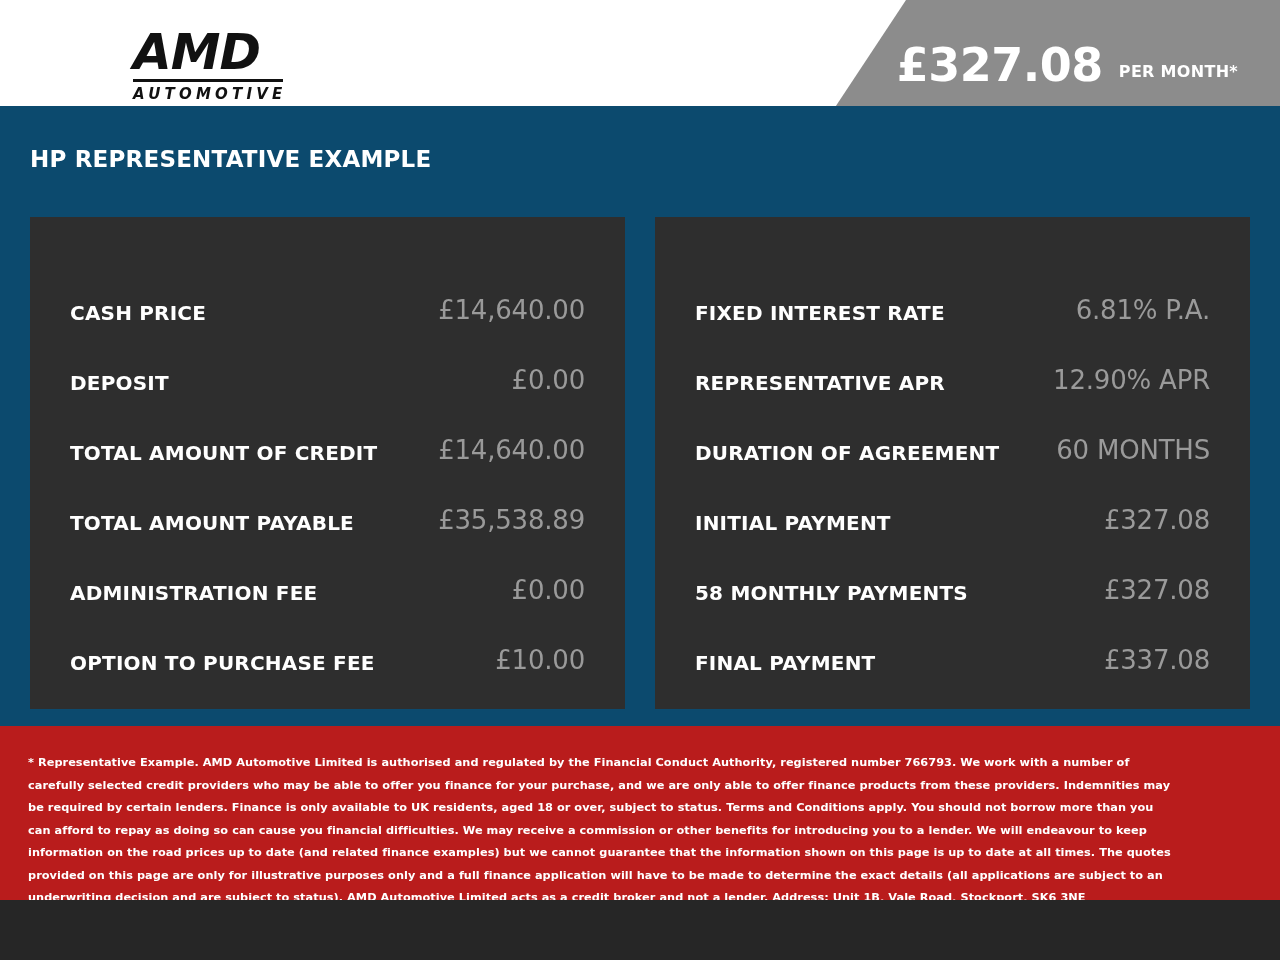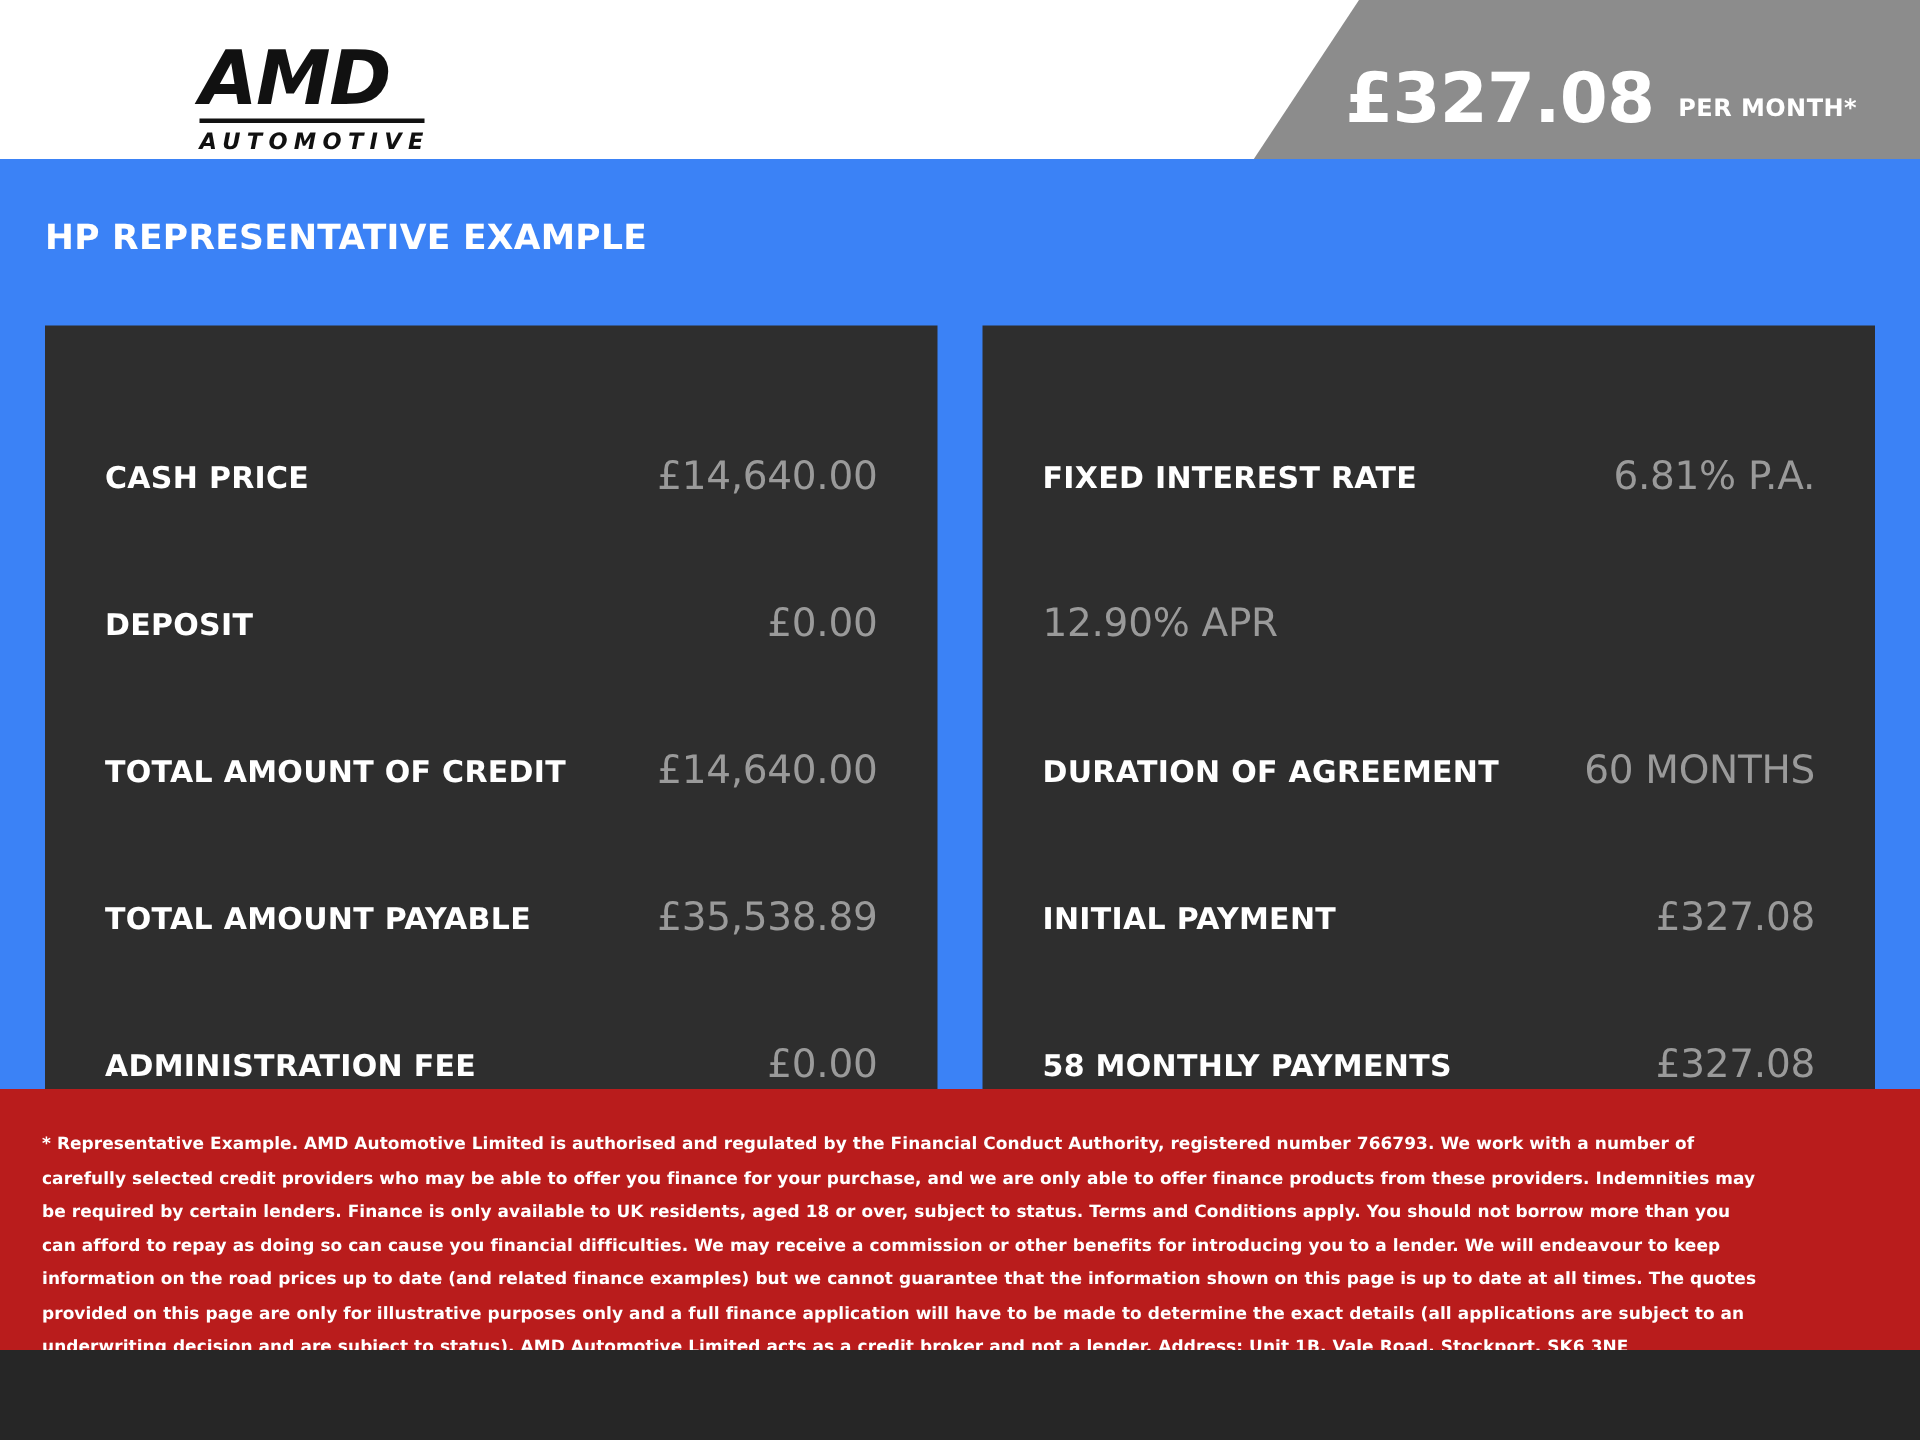--- a/index.html
+++ b/index.html
@@ -93,7 +93,7 @@
     position: relative;
     width: 1280px;
     height: 620px;
-    background: #3b82f6;
+    background: #0c4a6e;
     padding: 0;
   }
   .section-title {

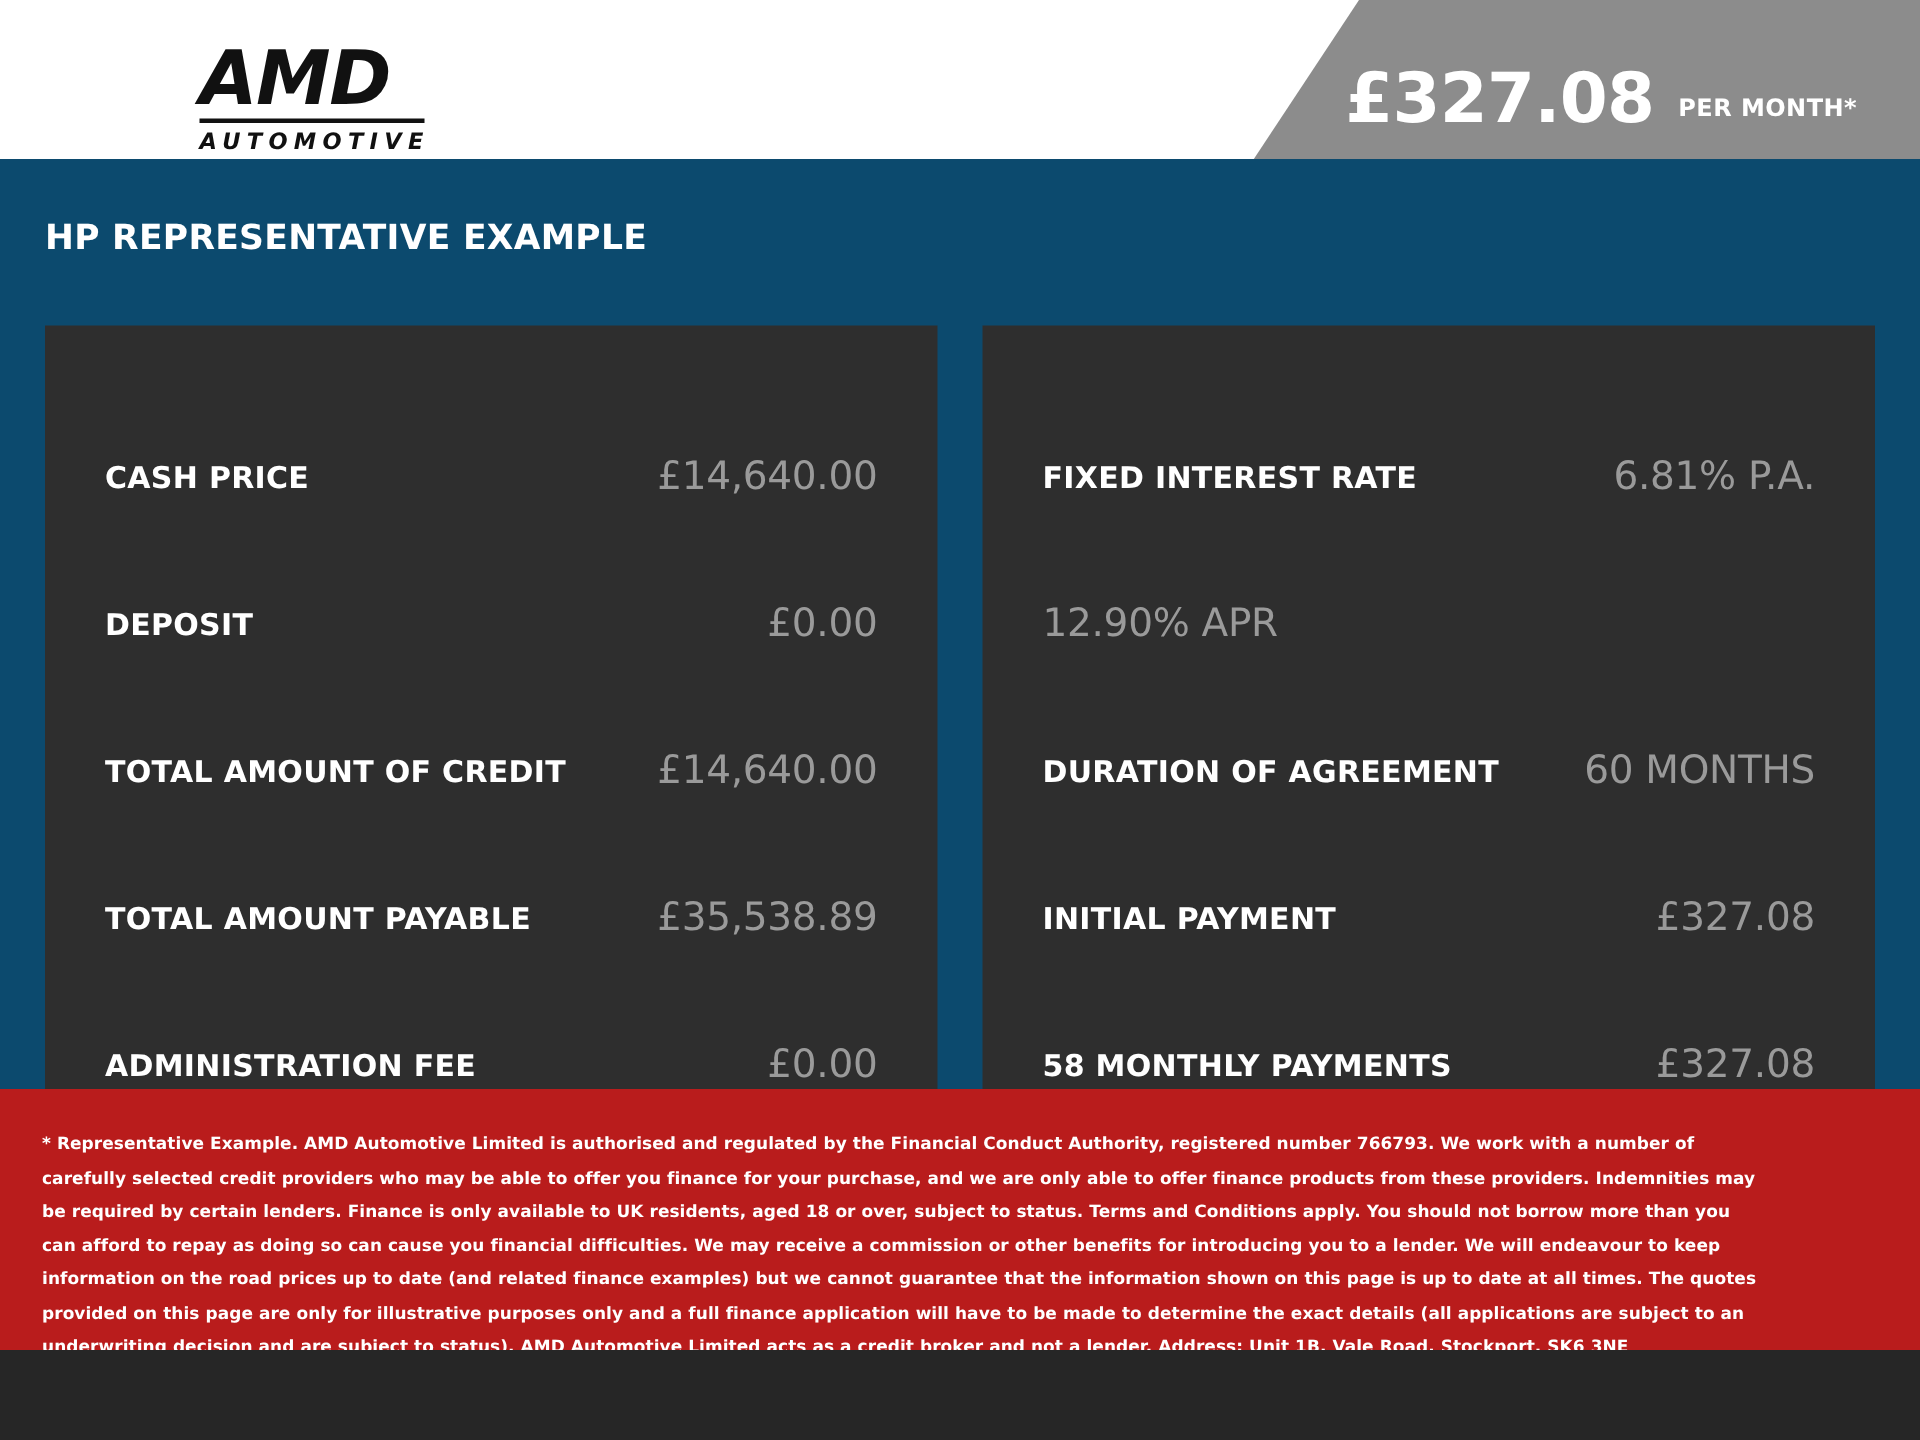--- a/index.html
+++ b/index.html
@@ -122,10 +122,9 @@
   }
   .row {
     display: flex;
-    align-items: center;
+    align-items: flex-end;
     justify-content: space-between;
     height: 70px;
-    margin-top: 28px;
   }
   .row-label {
     font-family: "DejaVu Sans", sans-serif;

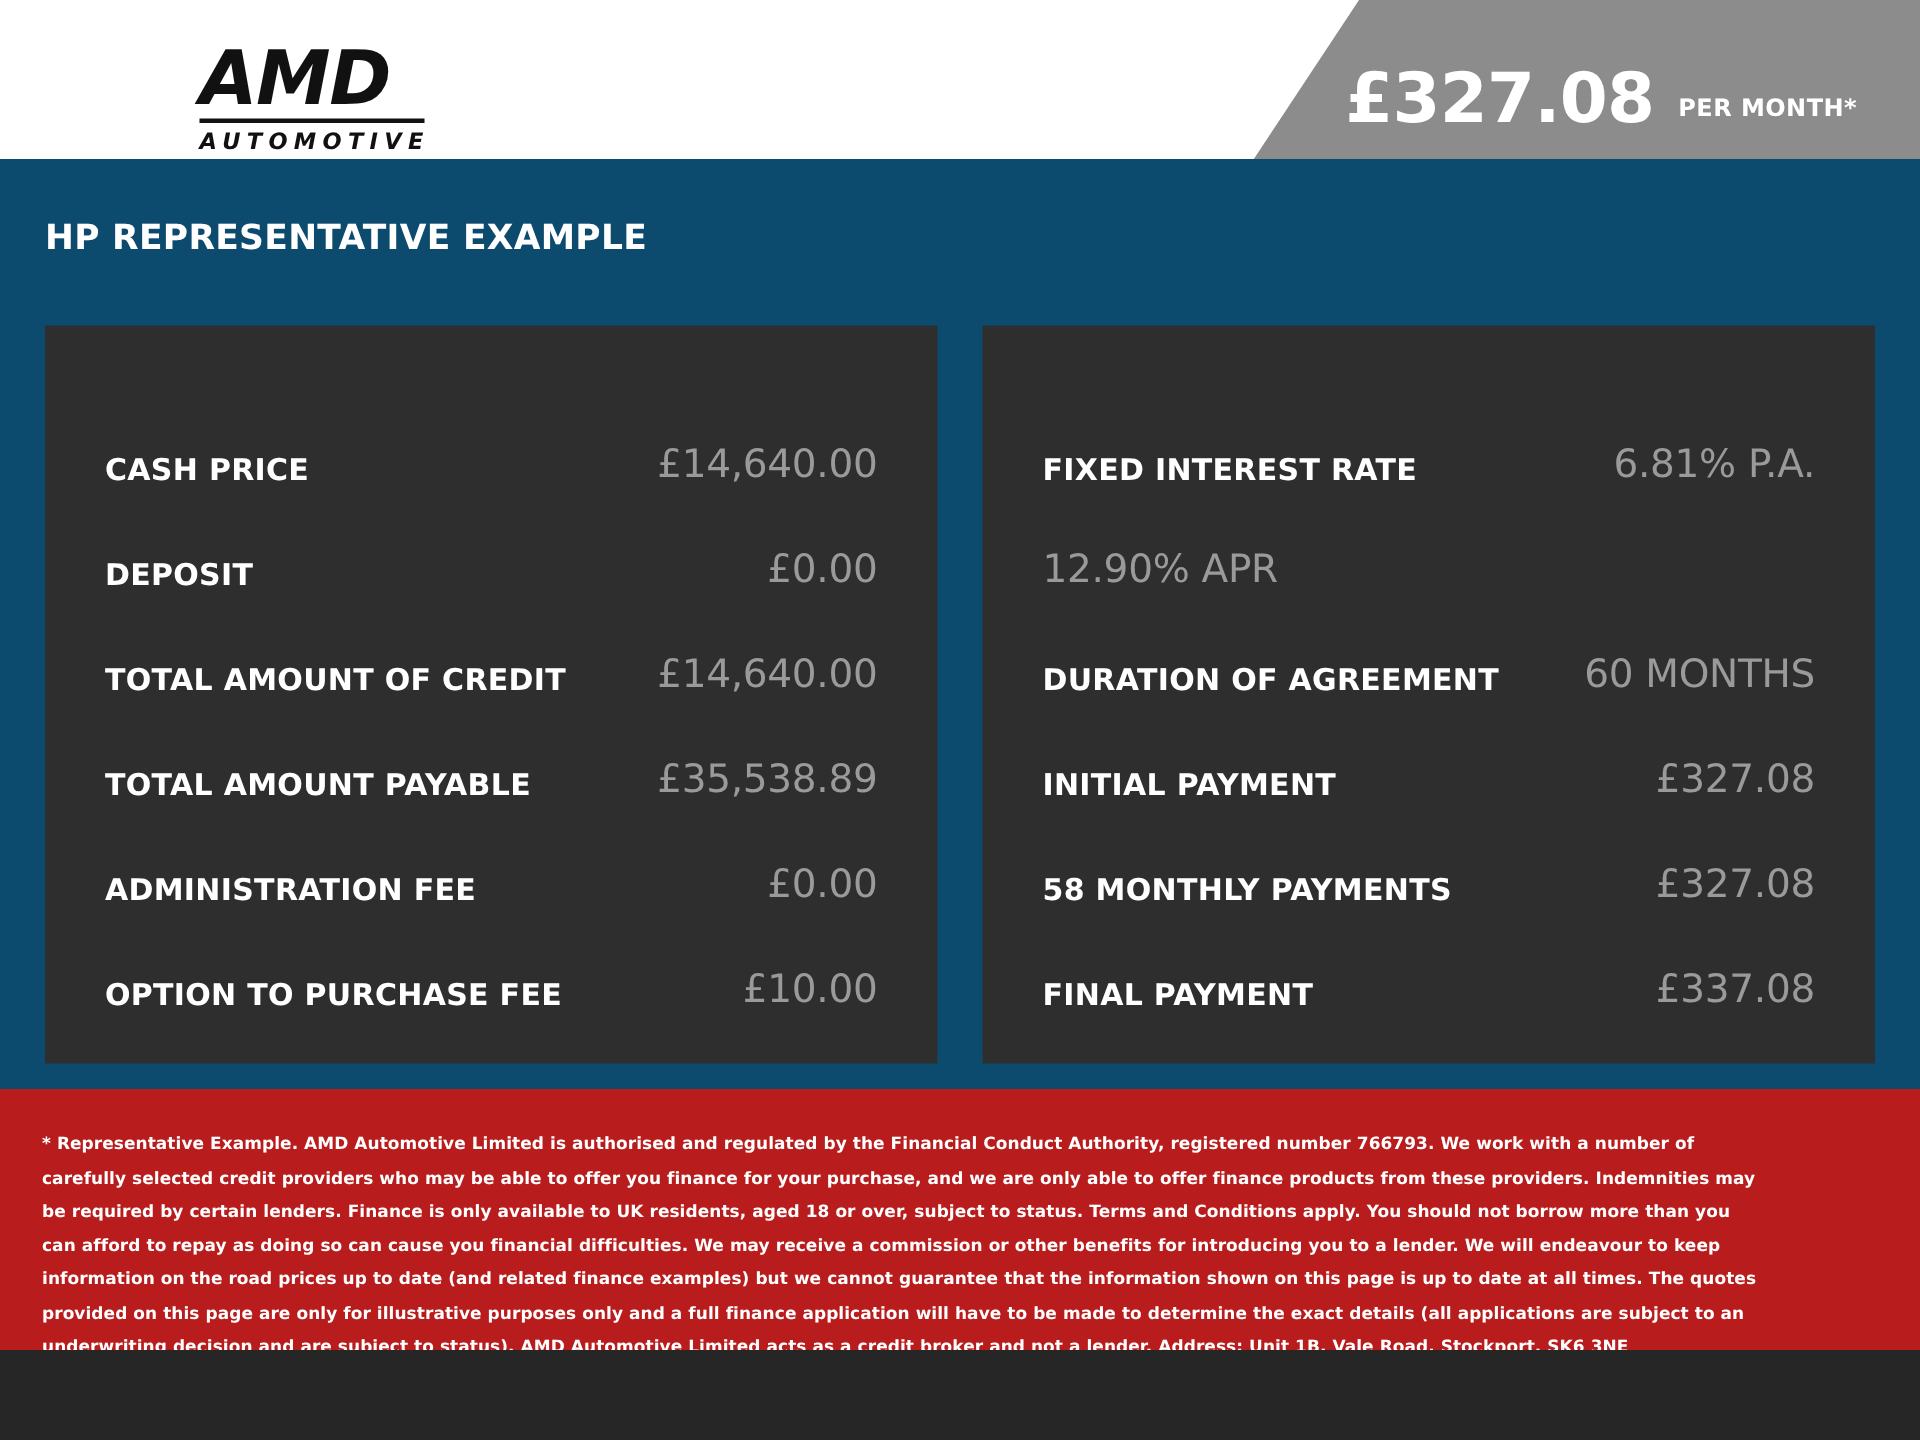--- a/index.html
+++ b/index.html
@@ -224,6 +224,7 @@
         <span class="row-value">6.81% P.A.</span>
       </div>
       <div class="row">
+        <span class="row-label">REPRESENTATIVE APR</span>
         <span class="row-value">12.90% APR</span>
       </div>
       <div class="row">

